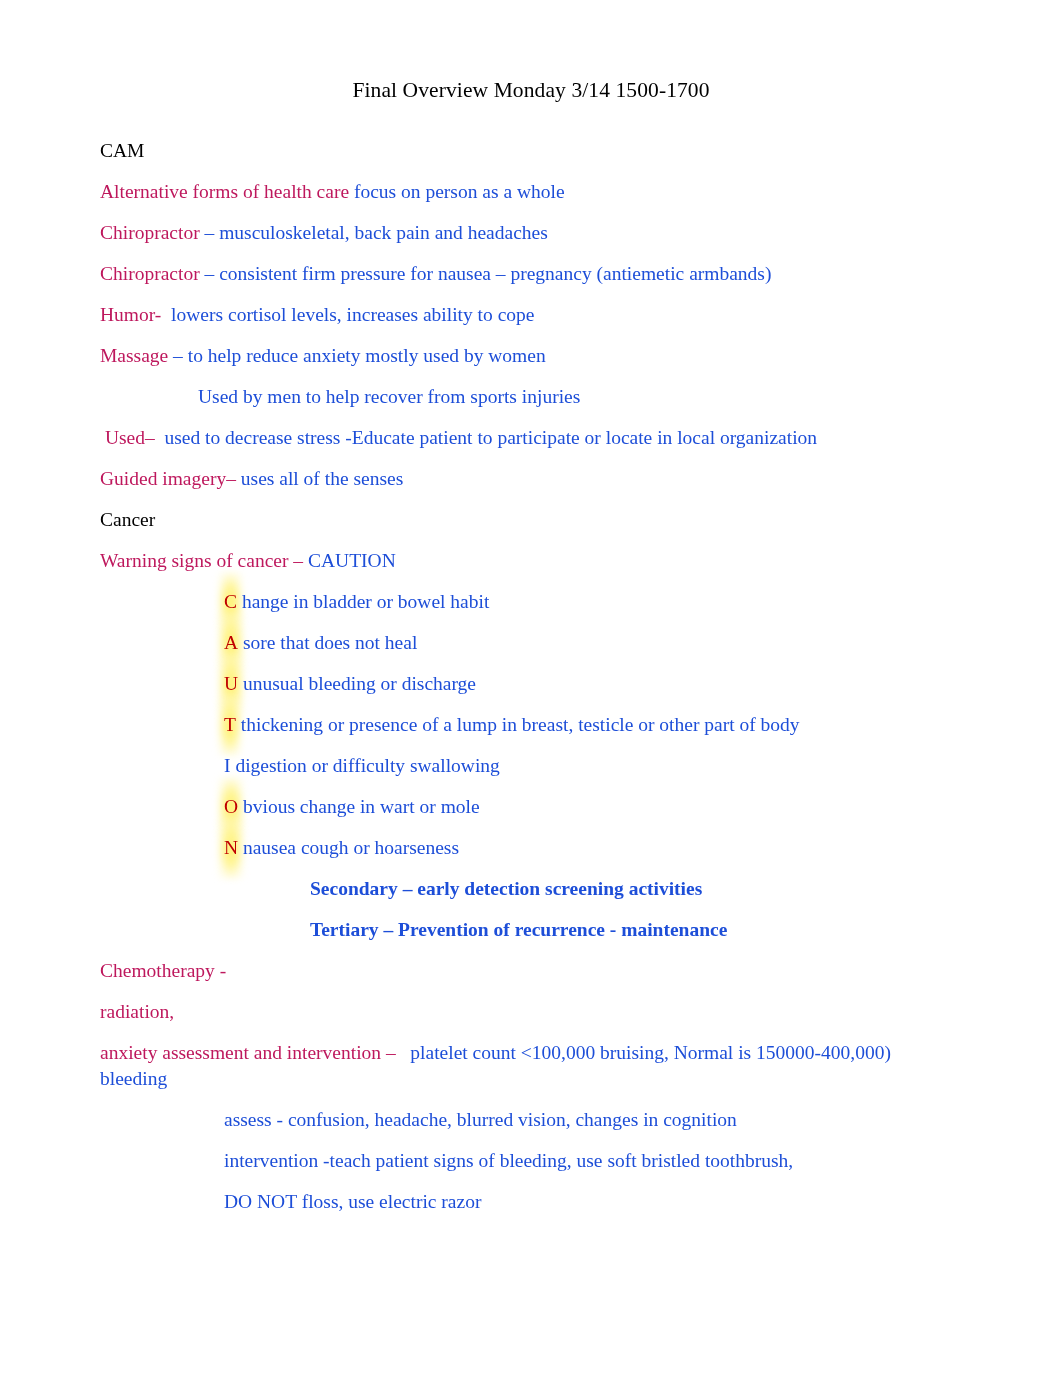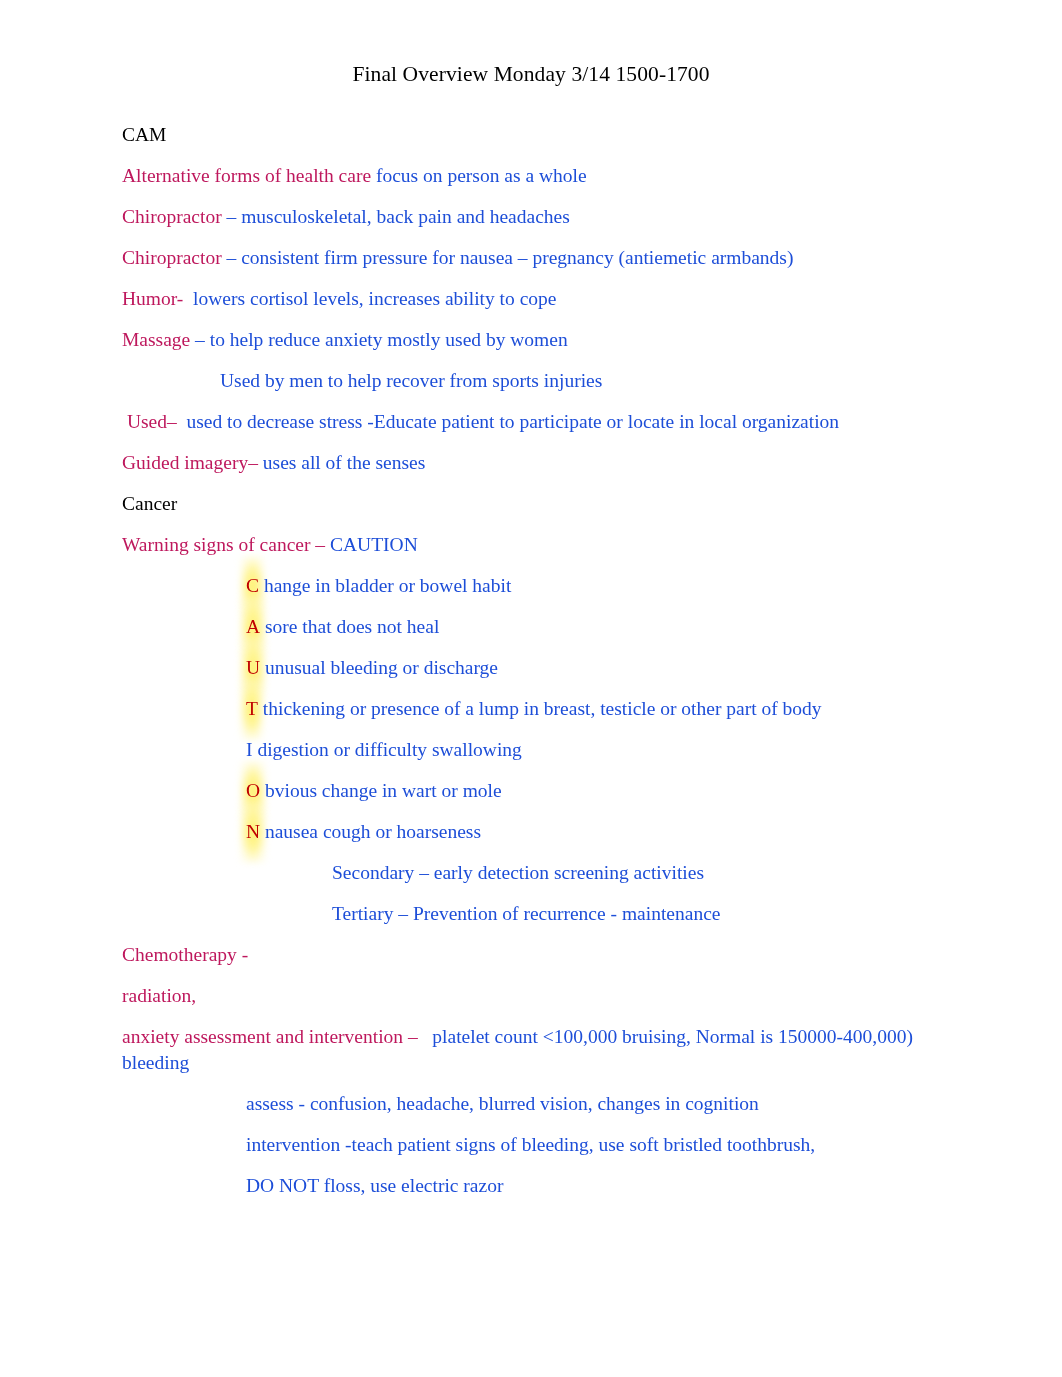--- a/index.html
+++ b/index.html
@@ -27,7 +27,7 @@
     font-size: 21.5px;
     font-weight: normal;
     color: #000000;
-    margin: 0;
+    margin: 16px;
     padding-top: 62px;
     letter-spacing: 0.1px;
   }

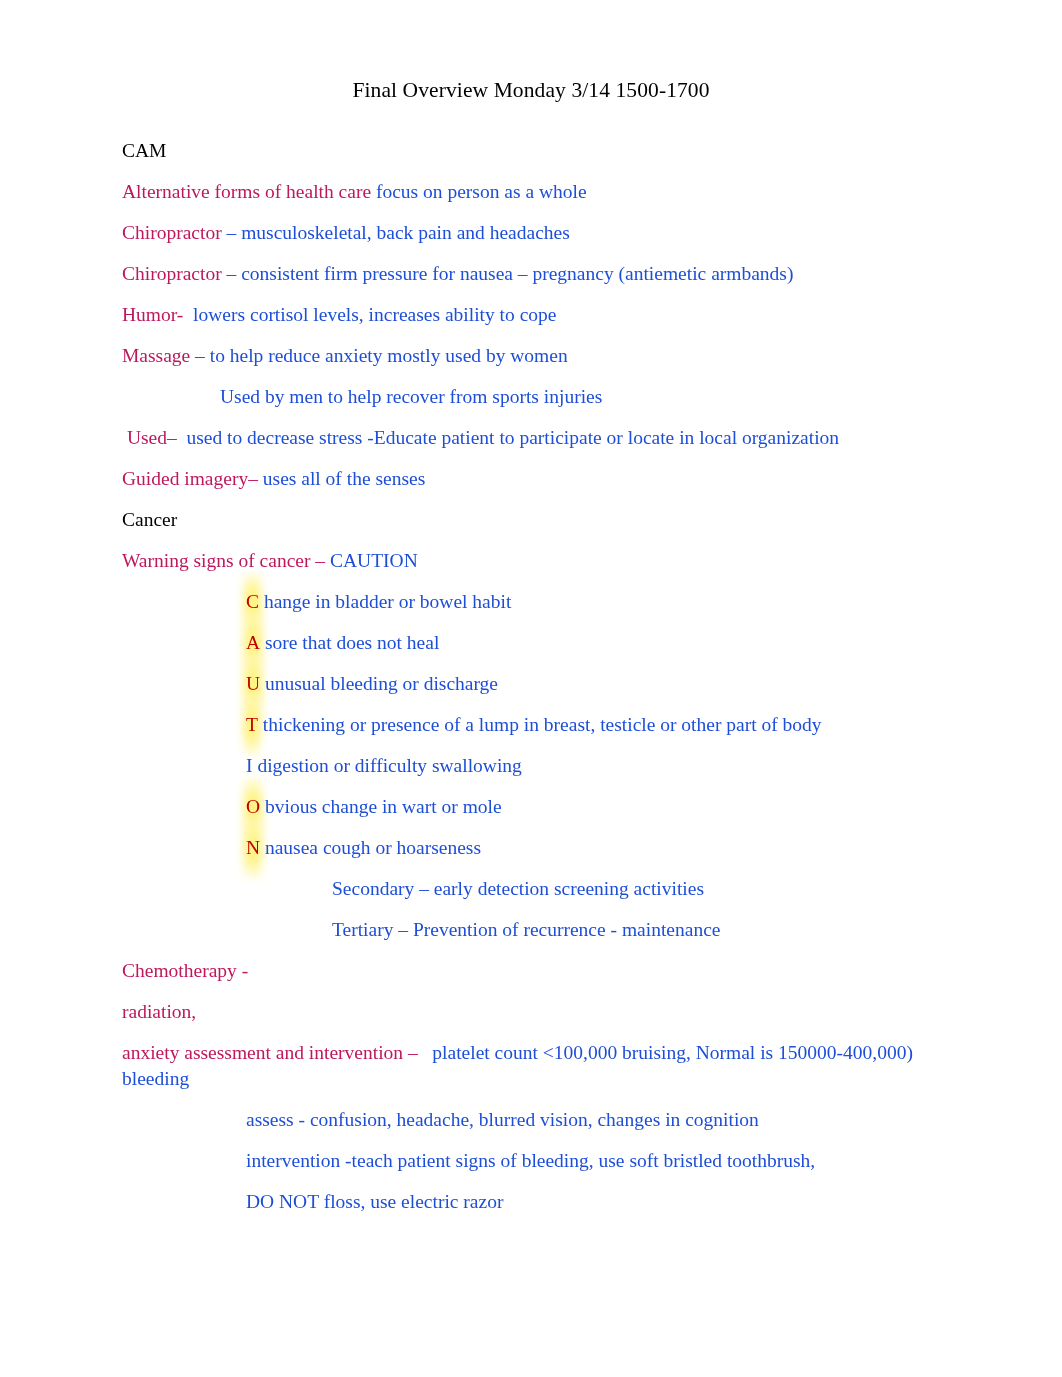--- a/index.html
+++ b/index.html
@@ -33,9 +33,8 @@
   }
   .body-block {
     margin-top: 27px;
-    padding-left: 75px;
+    padding-left: 100px;
     padding-right: 126px;
-    margin-left: 47px;
   }
   .line {
     font-size: 19.5px;

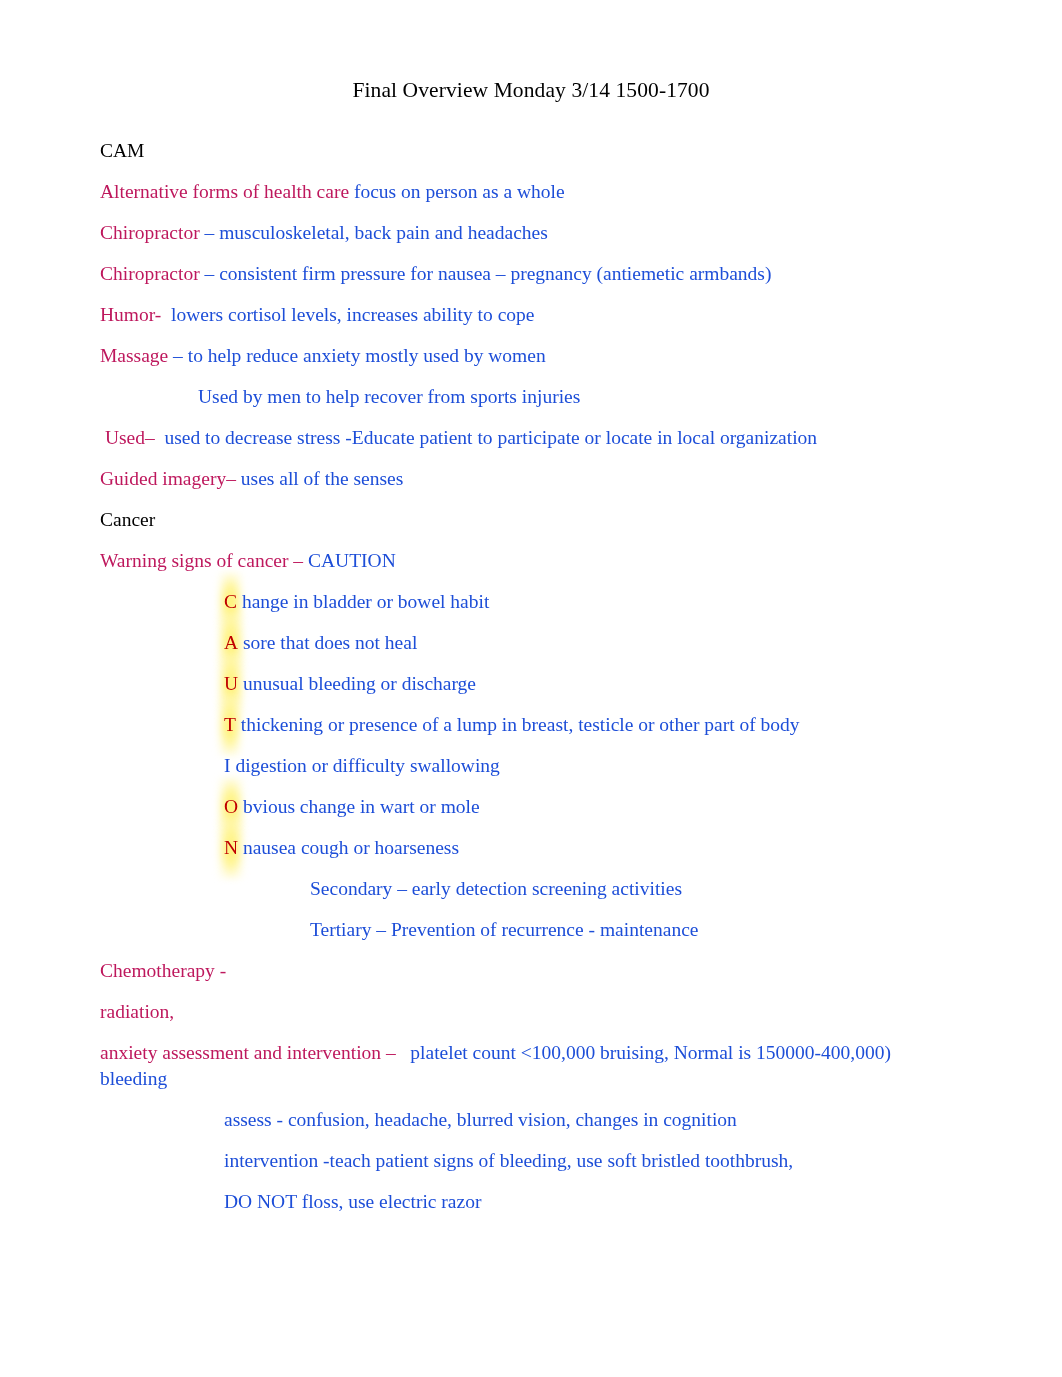--- a/index.html
+++ b/index.html
@@ -56,7 +56,7 @@
   
   .ind-98  { padding-left: 98px; }   
   .ind-124 { padding-left: 124px; }  
-  .ind-210 { padding-left: 210px; }  
+  .ind-210 { padding-left: 210px; font-weight: bold; }  
 
   
   .hl {

